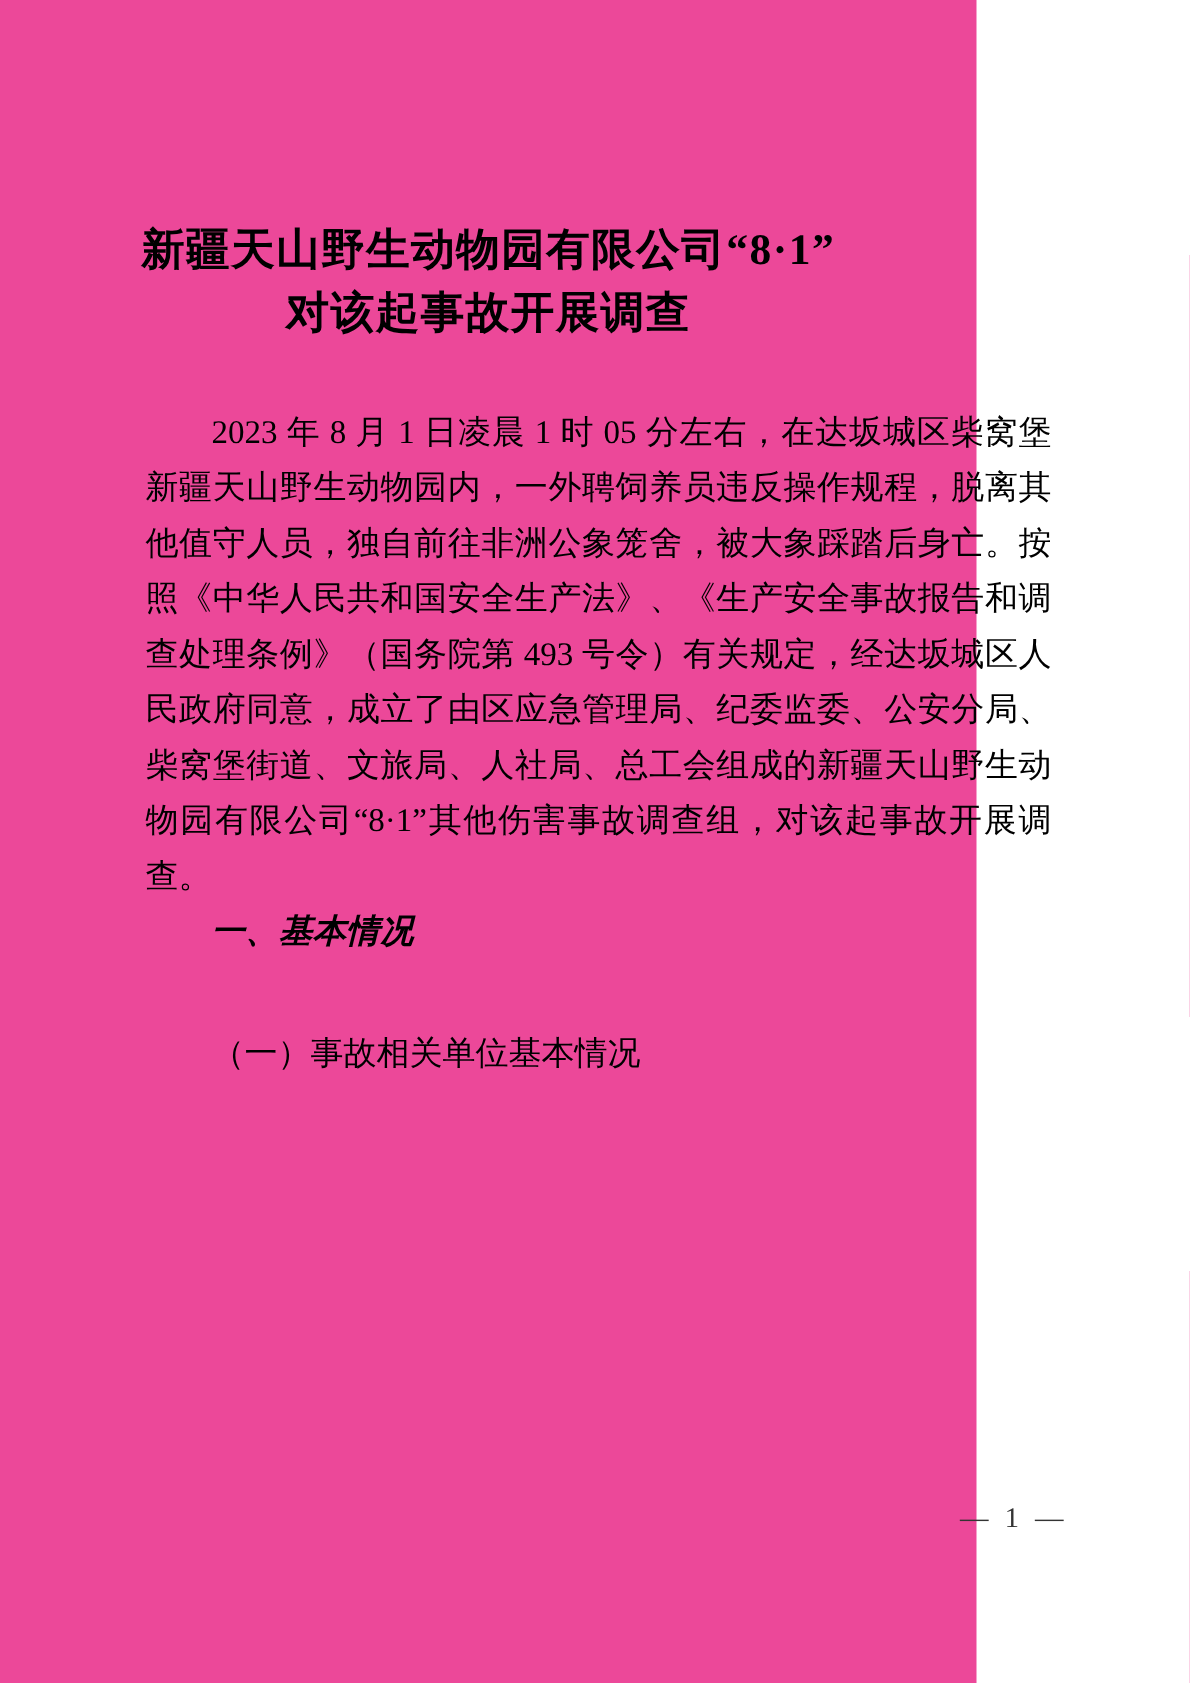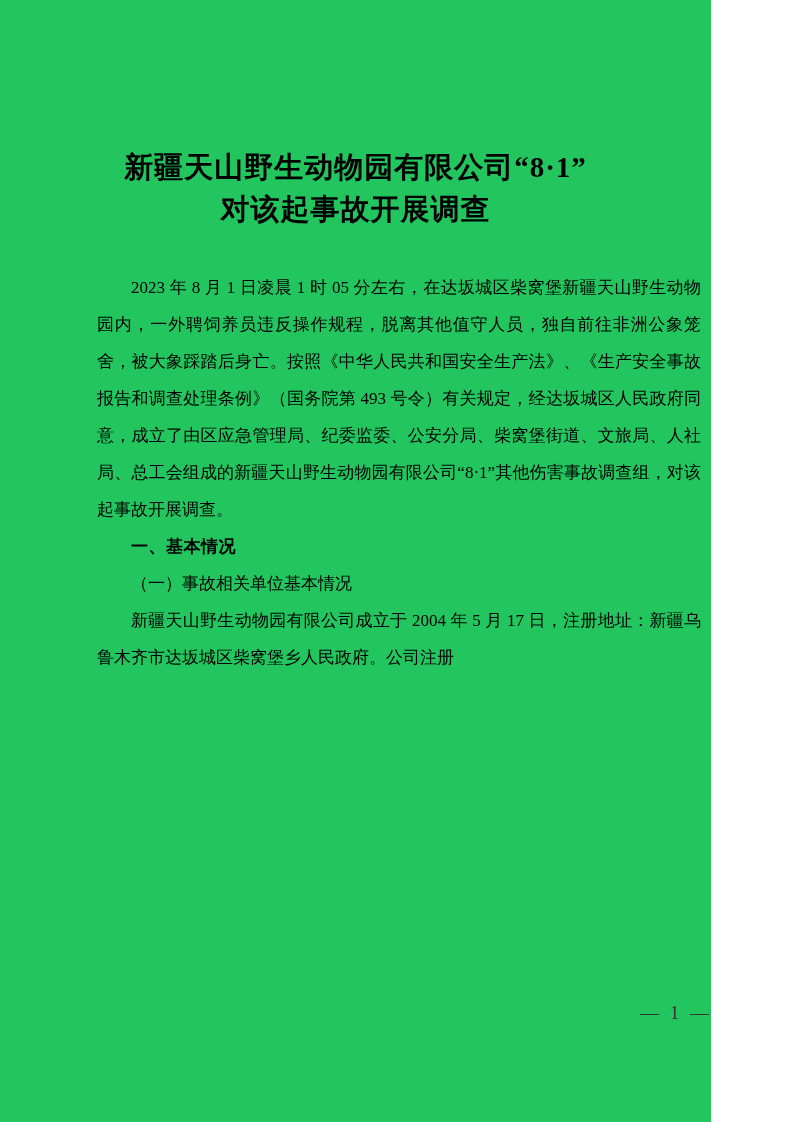--- a/index.html
+++ b/index.html
@@ -13,9 +13,9 @@
   }
   .page {
     position: relative;
-    width: 711px;
+    width: 651px;
     height: 1122px;
-    background: #22c55e;
+    background: #ec4899;
     padding-left: 12px;
   }
   .doc-title {

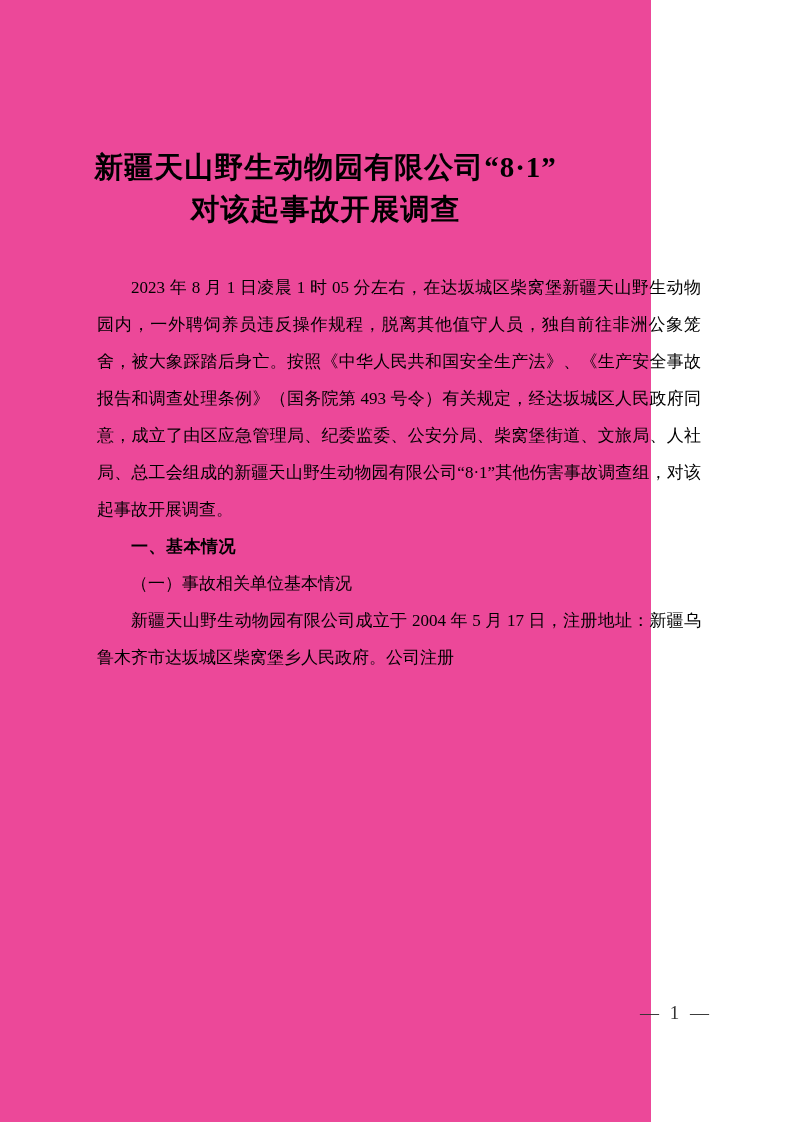--- a/index.html
+++ b/index.html
@@ -43,7 +43,7 @@
   .doc-body h2,
   .doc-body h3 {
     text-indent: 2em;
-    font-size: 17px;
+    font-size: 22px;
     line-height: 37px;
     font-weight: normal;
   }

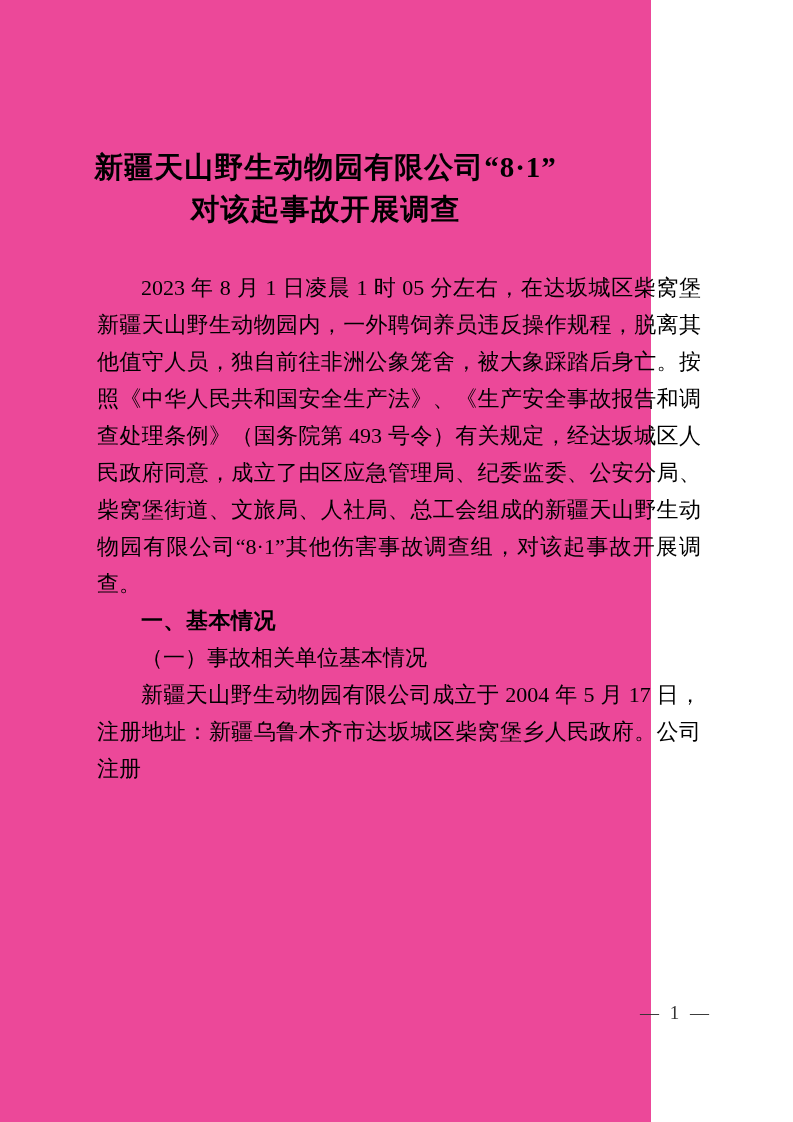--- a/index.html
+++ b/index.html
@@ -51,6 +51,7 @@
     font-family: "Liberation Sans", sans-serif;
     font-weight: bold !important;
     letter-spacing: 0.5px;
+    font-style: italic;
   }
   .heading-2 {
     font-family: "Liberation Serif", serif;

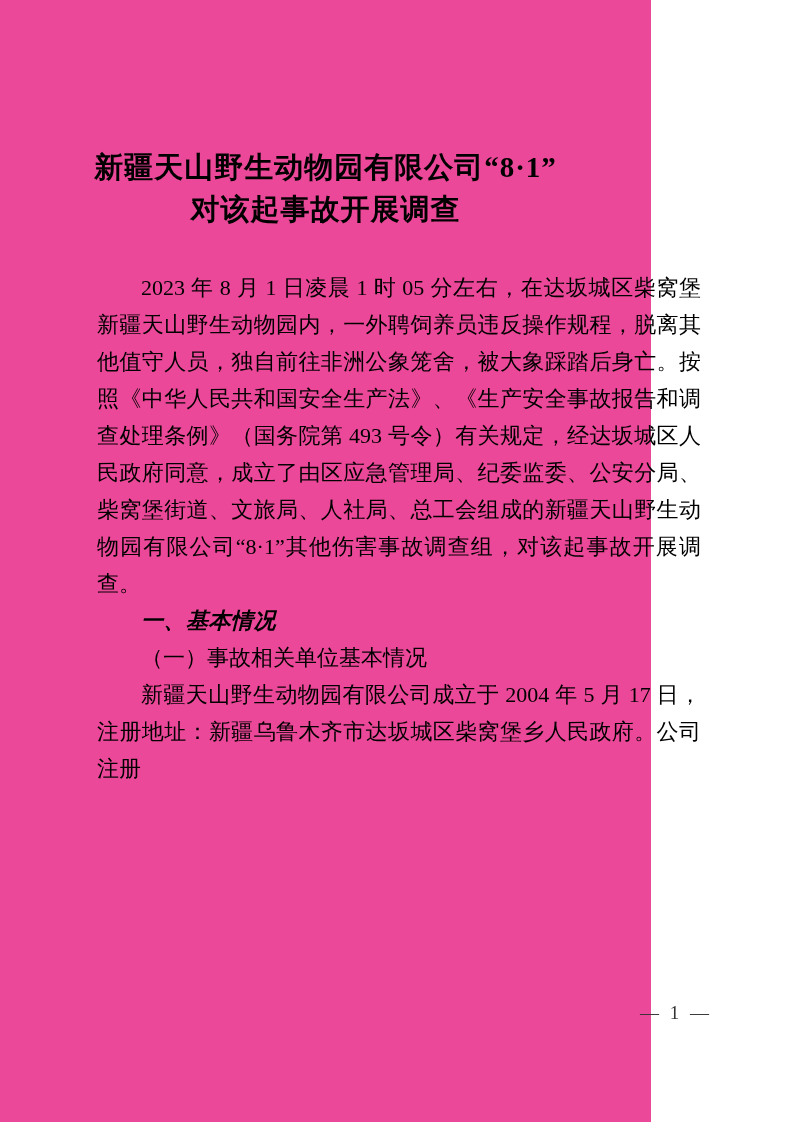--- a/index.html
+++ b/index.html
@@ -55,6 +55,7 @@
   }
   .heading-2 {
     font-family: "Liberation Serif", serif;
+    margin-top: 44px;
   }
   .page-number {
     position: absolute;

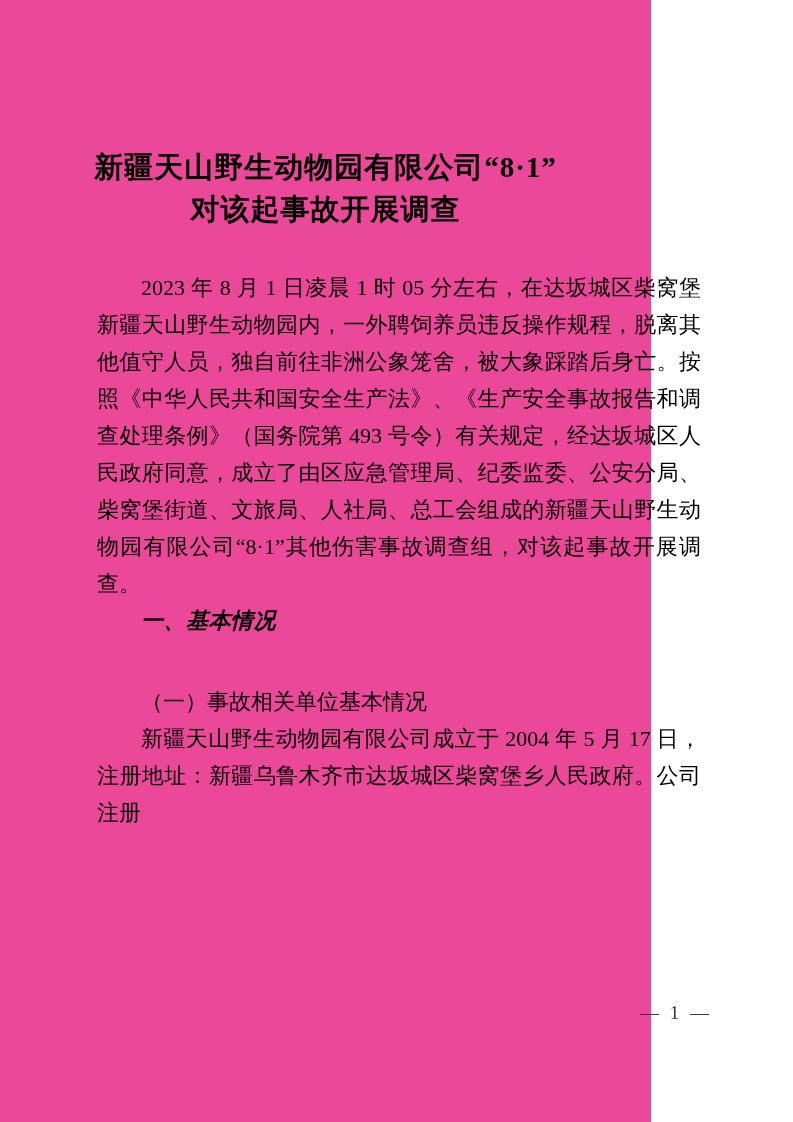--- a/index.html
+++ b/index.html
@@ -82,7 +82,6 @@
     <p>2023 年 8 月 1 日凌晨 1 时 05 分左右，在达坂城区柴窝堡新疆天山野生动物园内，一外聘饲养员违反操作规程，脱离其他值守人员，独自前往非洲公象笼舍，被大象踩踏后身亡。按照《中华人民共和国安全生产法》、《生产安全事故报告和调查处理条例》（国务院第 493 号令）有关规定，经达坂城区人民政府同意，成立了由区应急管理局、纪委监委、公安分局、柴窝堡街道、文旅局、人社局、总工会组成的新疆天山野生动物园有限公司“8·1”其他伤害事故调查组，对该起事故开展调查。</p>
     <h2 class="heading-1">一、基本情况</h2>
     <h3 class="heading-2">（一）事故相关单位基本情况</h3>
-    <p>新疆天山野生动物园有限公司成立于 2004 年 5 月 17 日，注册地址：新疆乌鲁木齐市达坂城区柴窝堡乡人民政府。公司注册</p>
   </div>
 
   <div class="page-number">— 1 —</div>

